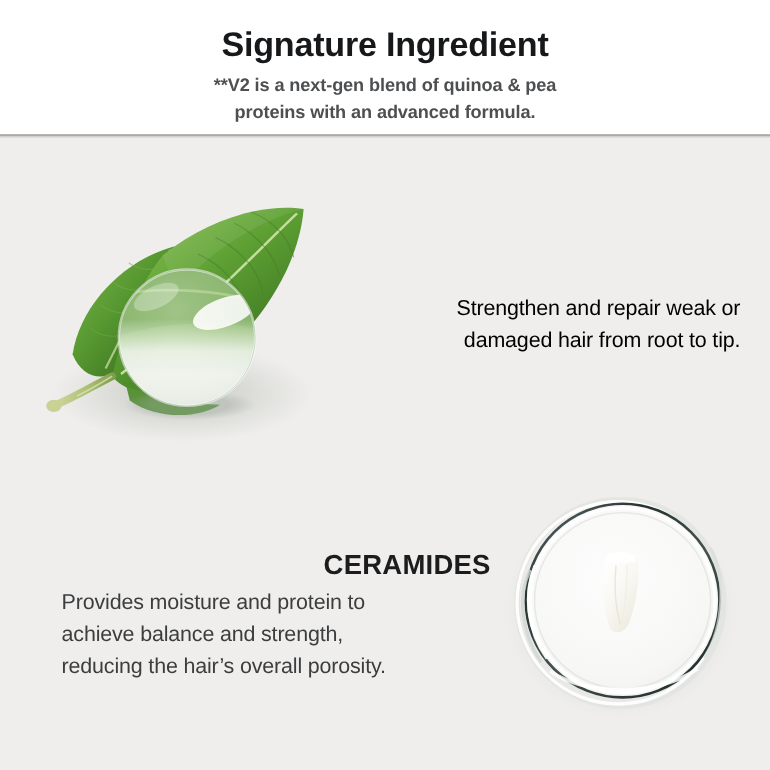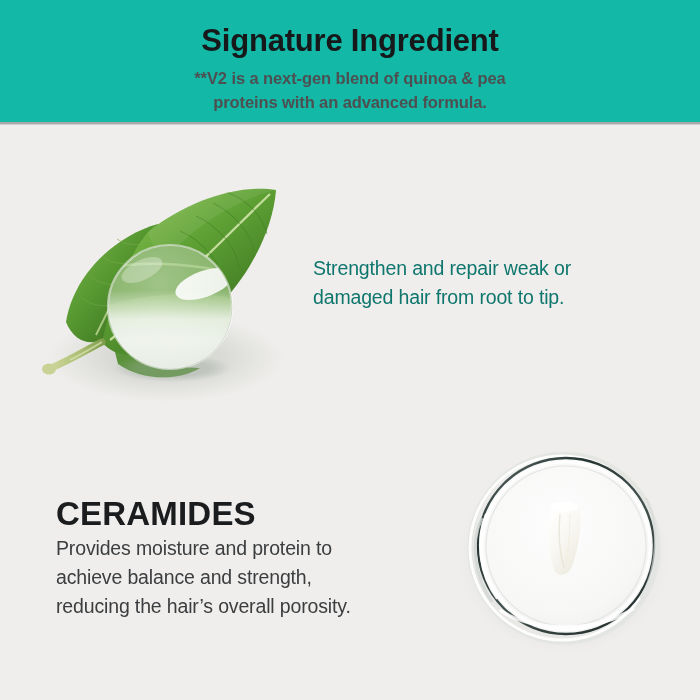--- a/index.html
+++ b/index.html
@@ -28,7 +28,7 @@
     top: 0;
     width: 700px;
     height: 122px;
-    background: #14b8a6;
+    background: #ffffff;
     text-align: center;
     box-sizing: border-box;
     padding-top: 22px;

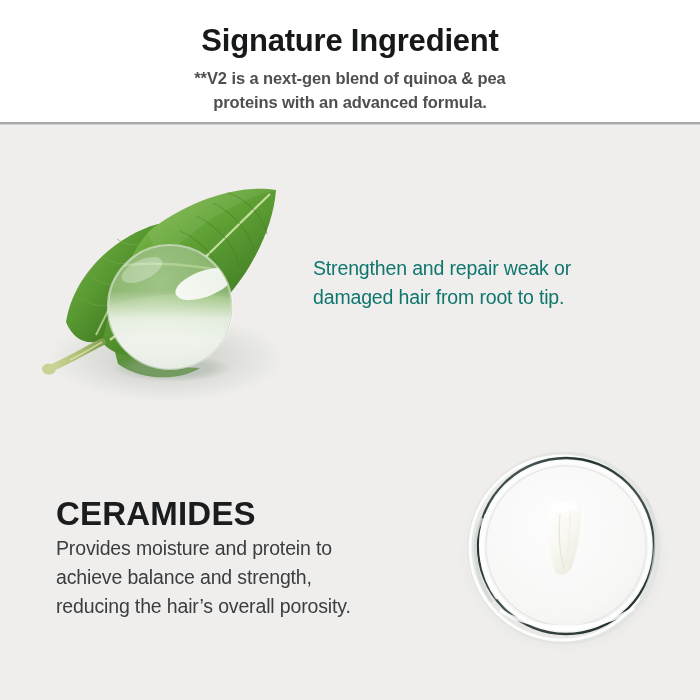--- a/index.html
+++ b/index.html
@@ -94,10 +94,11 @@
   .sec1-body {
     font-size: 19.5px;
     font-weight: 400;
-    color: #0f766e;
+    color: #000000;
     line-height: 29px;
     letter-spacing: -0.15px;
-    margin: 4px 0 0 0;
+    margin: 16px 0 0 0;
+    text-align: right;
   }
 
   

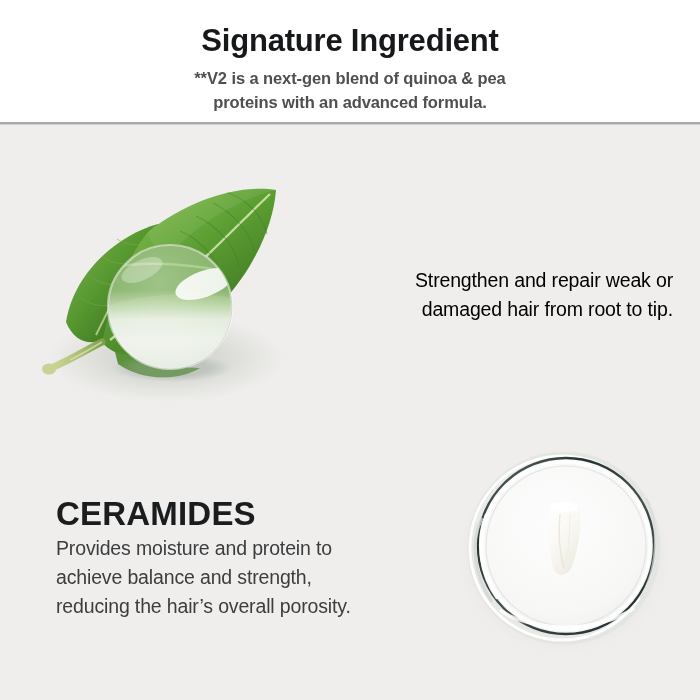--- a/index.html
+++ b/index.html
@@ -109,12 +109,13 @@
     width: 390px;
   }
   .sec2-title {
-    font-size: 33px;
+    font-size: 25px;
     font-weight: 700;
     color: #1a1c1e;
     line-height: 32px;
     letter-spacing: 0.2px;
     margin: 0;
+    text-align: right;
   }
   .sec2-body {
     font-size: 19.5px;

